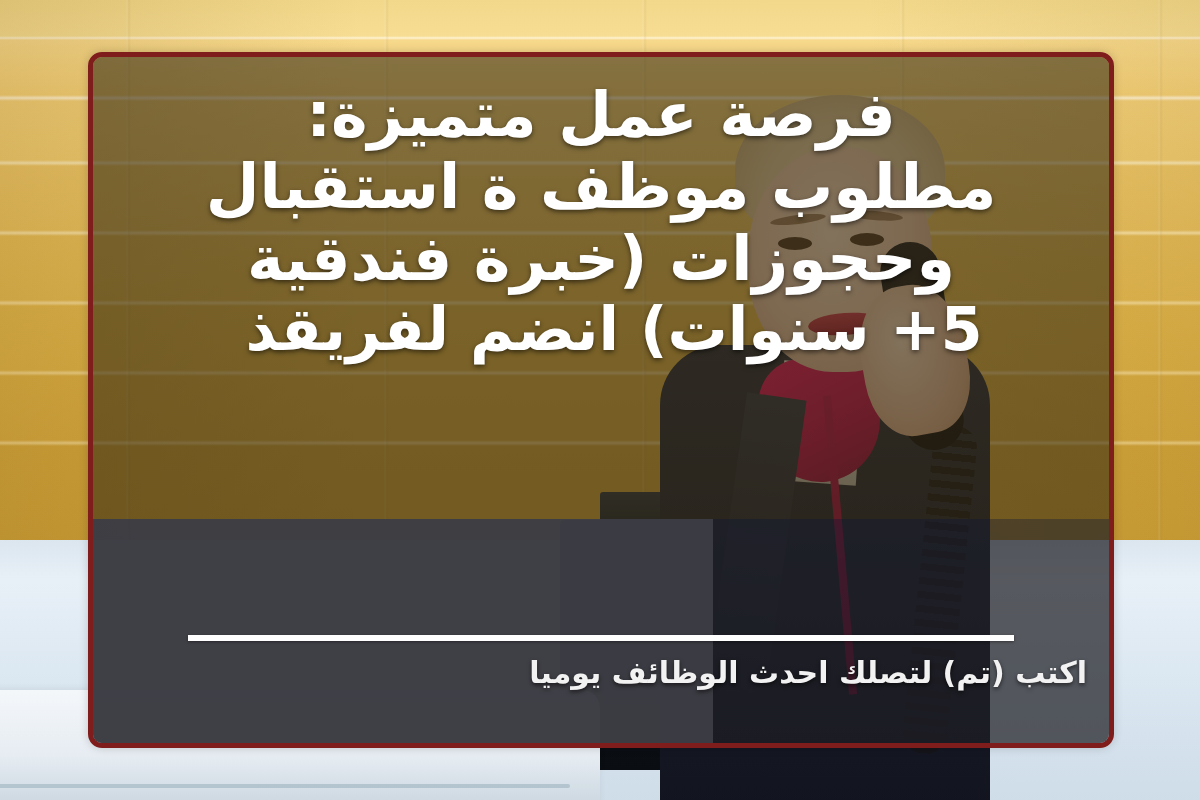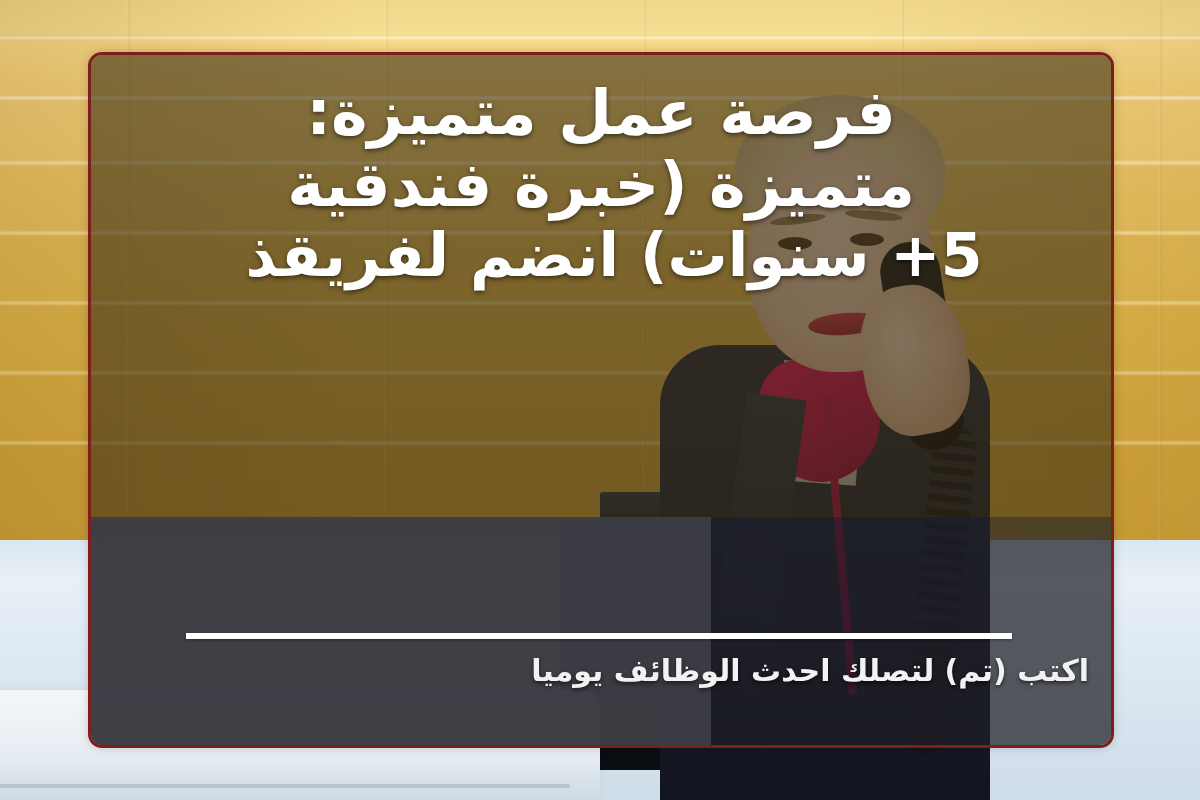--- a/index.html
+++ b/index.html
@@ -154,7 +154,7 @@
   .frame {
     position:absolute;
     left:88px; top:52px; width:1026px; height:696px;
-    border:3px solid #7f1d1d;
+    border:5px solid #7f1d1d;
     border-radius:14px;
     overflow:hidden;
     box-shadow:0 0 10px rgba(0,0,0,.18);

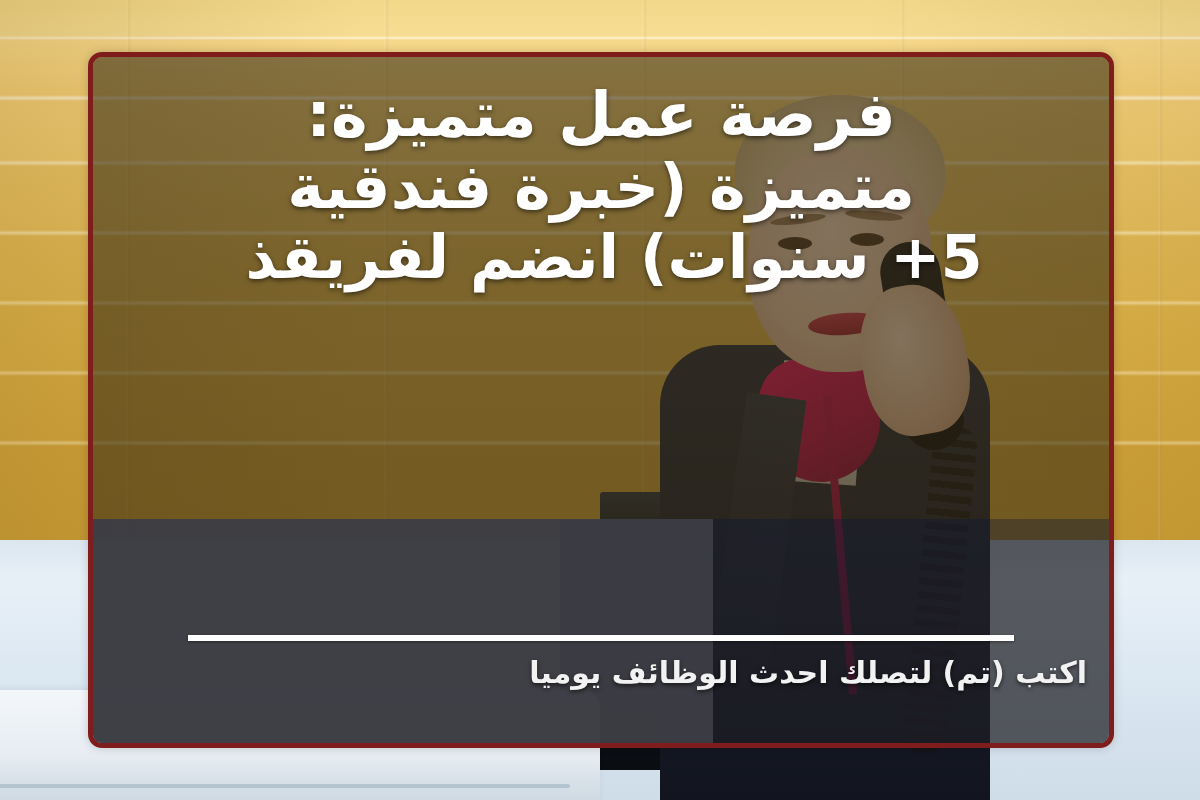--- a/index.html
+++ b/index.html
@@ -265,6 +265,7 @@
   <div class="content">
     <div class="headline">
       <span class="ln ln1">فرصة عمل متميزة:</span>
+      <span class="ln ln2">مطلوب موظف ة استقبال</span>
       <span class="ln ln3">متميزة (خبرة فندقية</span>
       <span class="ln ln4">5+ سنوات) انضم لفريقذ</span>
     </div>

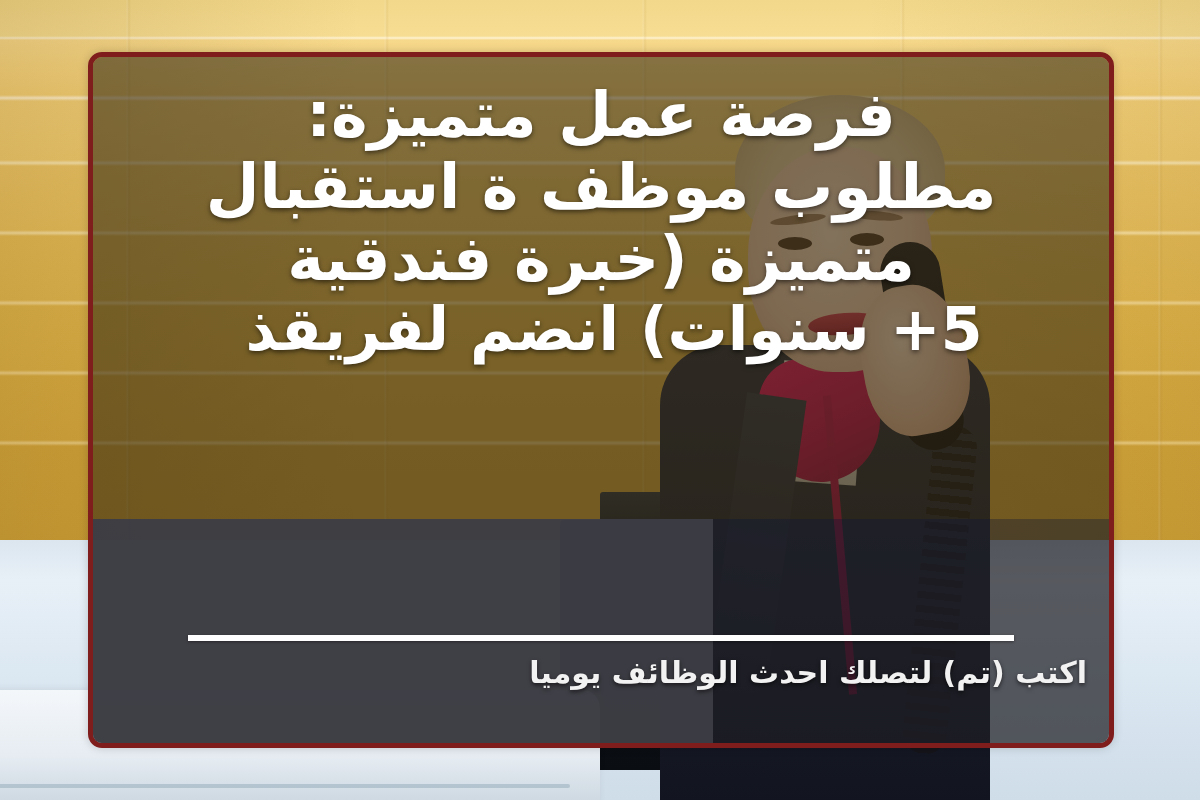--- a/index.html
+++ b/index.html
@@ -266,7 +266,7 @@
     <div class="headline">
       <span class="ln ln1">فرصة عمل متميزة:</span>
       <span class="ln ln2">مطلوب موظف ة استقبال</span>
-      <span class="ln ln3">متميزة (خبرة فندقية</span>
+      <span class="ln ln3">وحجوزات (خبرة فندقية</span>
       <span class="ln ln4">5+ سنوات) انضم لفريقذ</span>
     </div>
 

